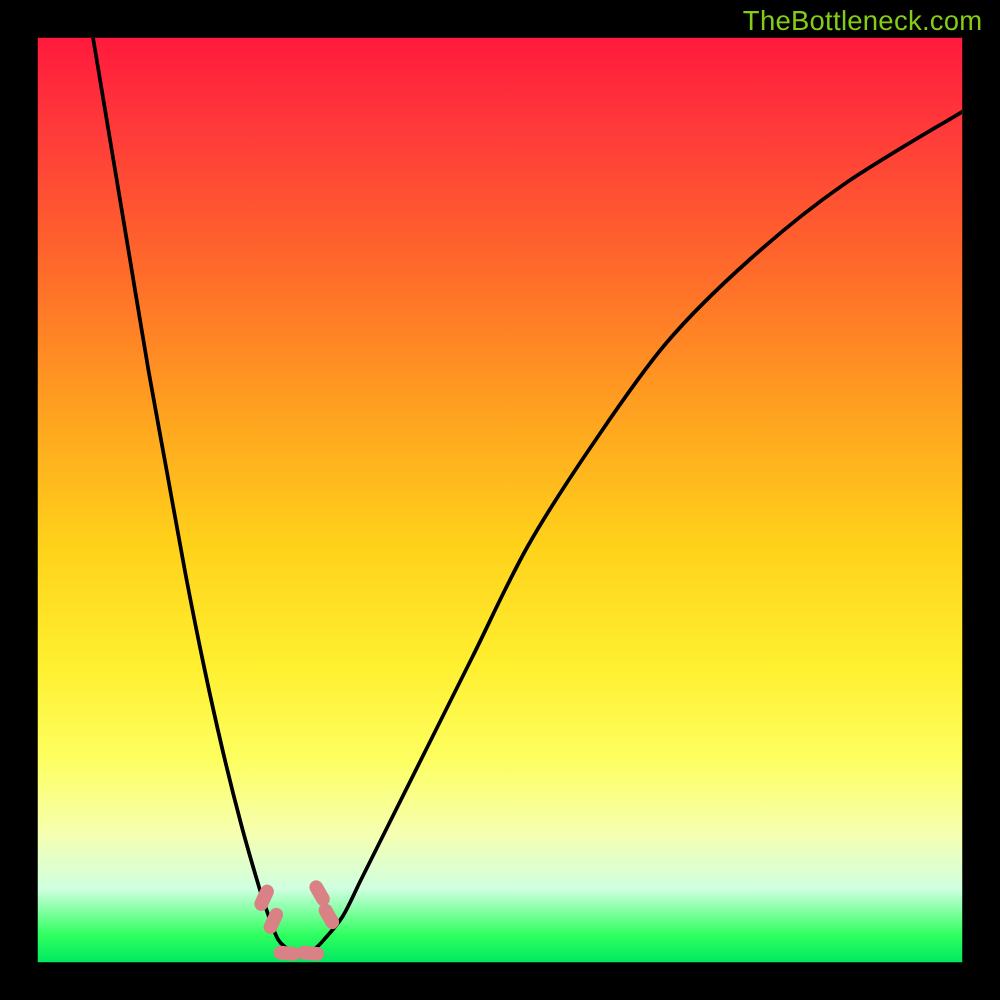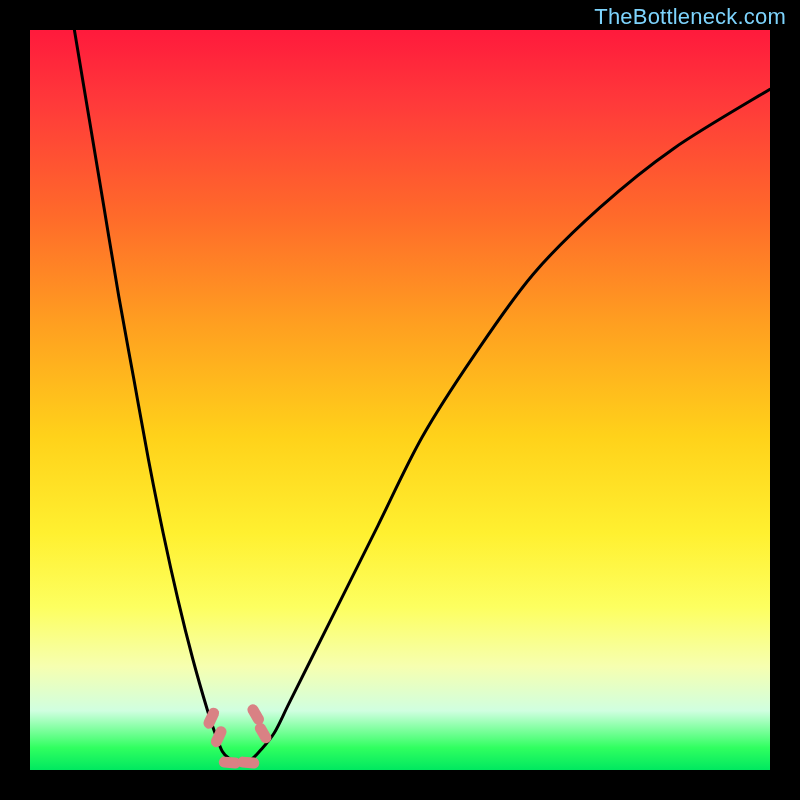--- a/index.html
+++ b/index.html
@@ -42,7 +42,7 @@
     font-family: Arial, Helvetica, sans-serif;
     font-size: 22px;
     font-weight: 500;
-    color: #7dd3fc;
+    color: #84cc16;
     letter-spacing: 0.2px;
   }
   svg.curve {

